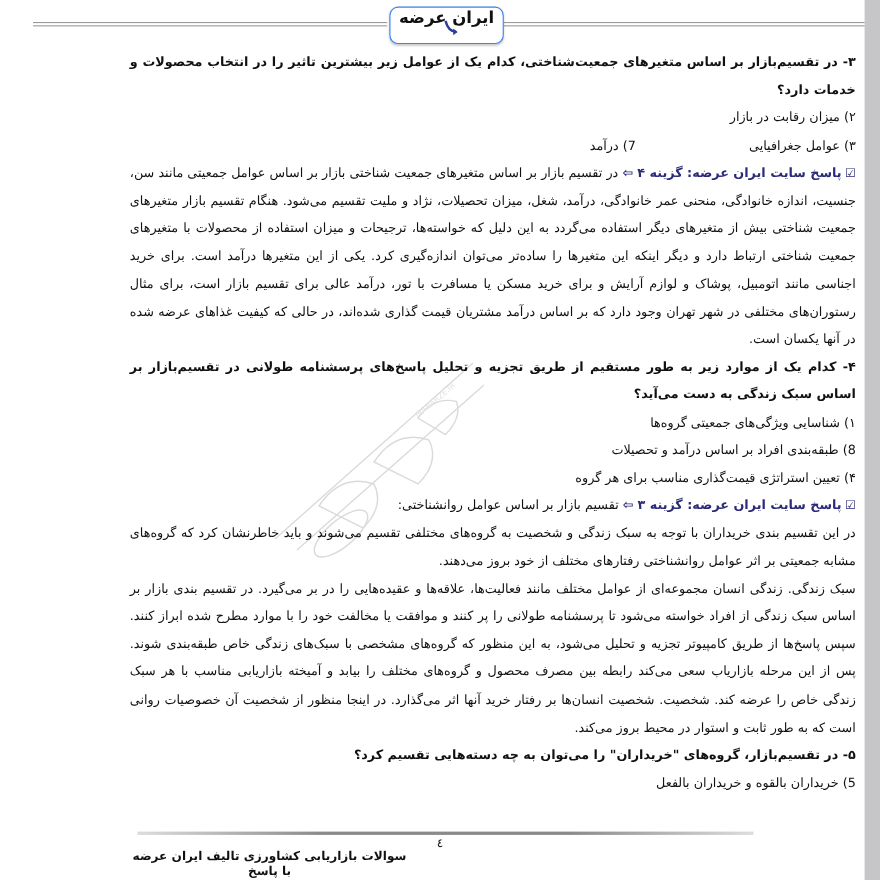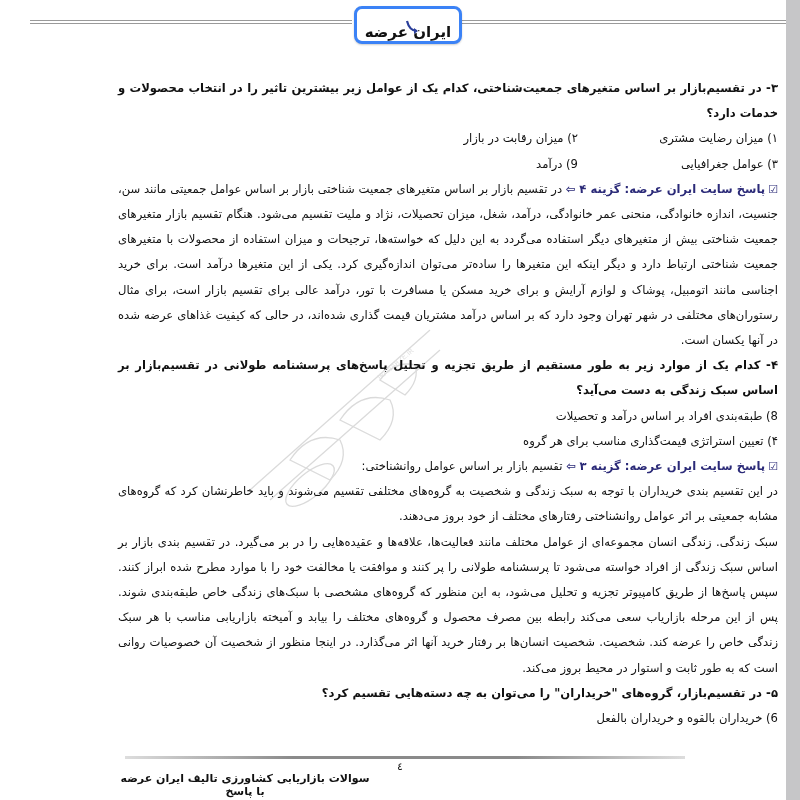--- a/index.html
+++ b/index.html
@@ -8,7 +8,7 @@
   .header-line { position:absolute; top:20px; height:2px; border-top:1px solid #9a9a9a; border-bottom:1px solid #9a9a9a; }
   .header-line.left { left:30px; width:322px; }
   .header-line.right { left:458px; width:328px; }
-  .logo { position:absolute; left:354px; top:6px; width:102px; height:32px; border:3px solid #3b82f6; border-radius:8px; background:#fff; display:flex; align-items:flex-end; justify-content:center; box-shadow:0 1px 2px rgba(0,0,0,0.2); }
+  .logo { position:absolute; left:354px; top:6px; width:102px; height:32px; border:1px solid #3b82f6; border-radius:8px; background:#fff; display:flex; align-items:flex-start; justify-content:center; box-shadow:0 1px 2px rgba(0,0,0,0.2); }
   .logo-text { font-family:"DejaVu Sans", sans-serif; font-weight:bold; font-size:15px; color:#111; direction:rtl; }
   .logo-arrow { position:absolute; left:48px; top:10px; width:14px; height:16px; }
   .content { position:absolute; left:118px; top:44px; width:660px; direction:rtl; text-align:justify; font-size:11.6px; color:#111; line-height:25.2px;margin-top:32px; }

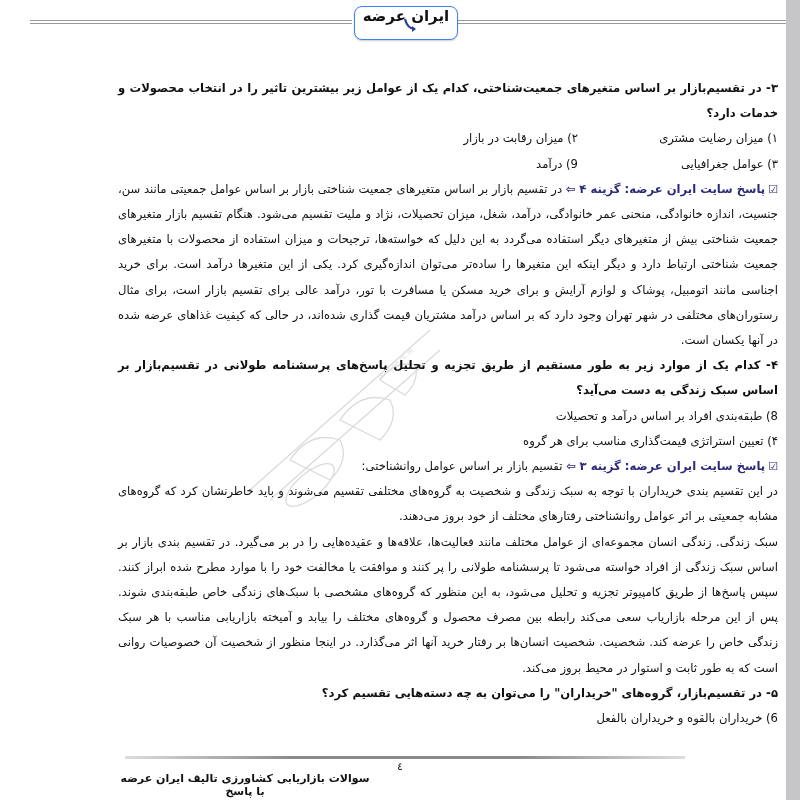--- a/index.html
+++ b/index.html
@@ -11,7 +11,7 @@
   .logo { position:absolute; left:354px; top:6px; width:102px; height:32px; border:1px solid #3b82f6; border-radius:8px; background:#fff; display:flex; align-items:flex-start; justify-content:center; box-shadow:0 1px 2px rgba(0,0,0,0.2); }
   .logo-text { font-family:"DejaVu Sans", sans-serif; font-weight:bold; font-size:15px; color:#111; direction:rtl; }
   .logo-arrow { position:absolute; left:48px; top:10px; width:14px; height:16px; }
-  .content { position:absolute; left:118px; top:44px; width:660px; direction:rtl; text-align:justify; font-size:11.6px; color:#111; line-height:25.2px;margin-top:32px; }
+  .content { position:absolute; left:118px; top:44px; width:660px; direction:rtl; text-align:justify; font-size:11.6px; color:#111; line-height:25.2px; }
   .content p { margin:0; }
   .q { font-weight:bold; }
   .opts { display:flex; }

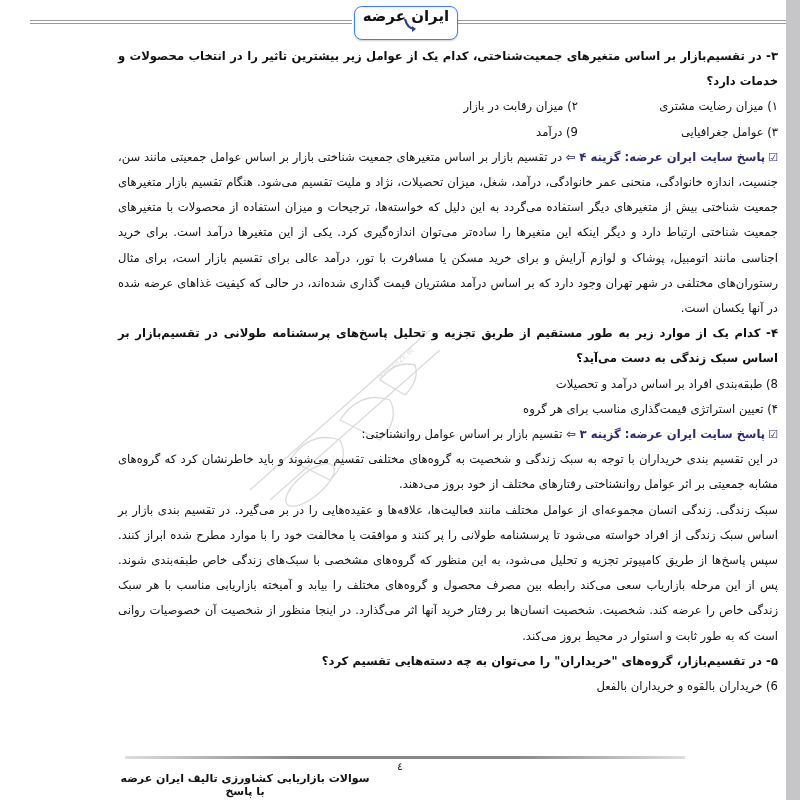--- a/index.html
+++ b/index.html
@@ -52,7 +52,6 @@
 
     <p class="q"><span>۳-</span> <span>در تقسیم‌بازار بر اساس متغیرهای جمعیت‌شناختی، کدام یک از عوامل زیر بیشترین تاثیر را در انتخاب محصولات و خدمات دارد؟</span></p>
     <div class="opts">
-      <span class="o1">۱) میزان رضایت مشتری</span>
       <span>۲) میزان رقابت در بازار</span>
     </div>
     <div class="opts">

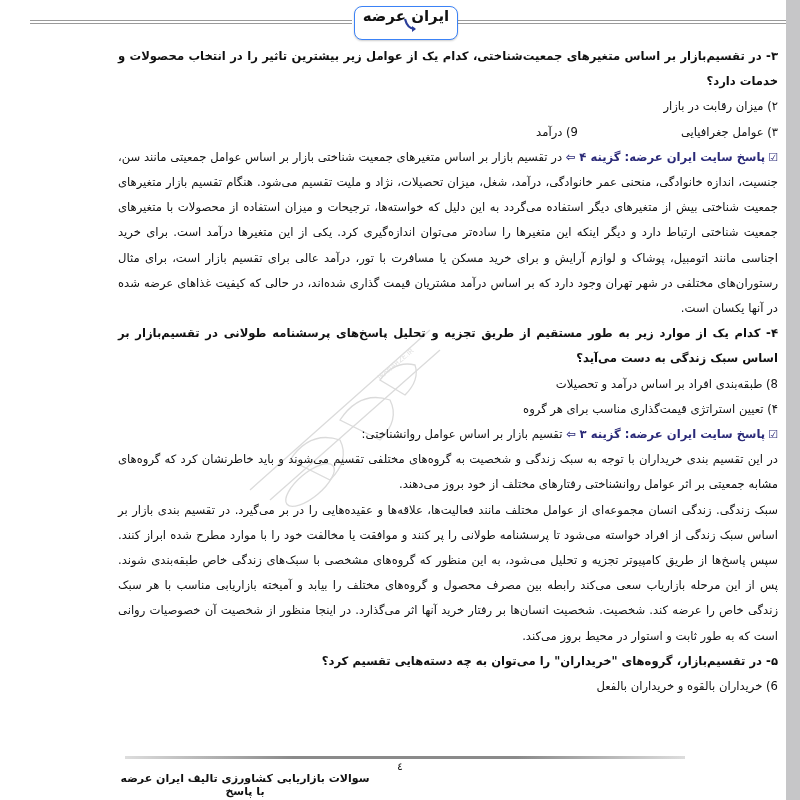--- a/index.html
+++ b/index.html
@@ -56,7 +56,7 @@
     </div>
     <div class="opts">
       <span class="o1">۳) عوامل جغرافیایی</span>
-      <span>9) درآمد</span>
+      <span>7) درآمد</span>
     </div>
     <p><span class="chk">☑</span><span class="ans-label">پاسخ سایت ایران عرضه: گزینه ۴</span> <span class="ans-label">⇦</span> <span>در تقسیم بازار بر اساس متغیرهای جمعیت شناختی بازار بر اساس عوامل جمعیتی مانند سن، جنسیت، اندازه خانوادگی، منحنی عمر خانوادگی، درآمد، شغل، میزان تحصیلات، نژاد و ملیت تقسیم می‌شود. هنگام تقسیم بازار متغیرهای جمعیت شناختی بیش از متغیرهای دیگر استفاده می‌گردد به این دلیل که خواسته‌ها، ترجیحات و میزان استفاده از محصولات با متغیرهای جمعیت شناختی ارتباط دارد و دیگر اینکه این متغیرها را ساده‌تر می‌توان اندازه‌گیری کرد. یکی از این متغیرها درآمد است. برای خرید اجناسی مانند اتومبیل، پوشاک و لوازم آرایش و برای خرید مسکن یا مسافرت با تور، درآمد عالی برای تقسیم بازار است، برای مثال رستوران‌های مختلفی در شهر تهران وجود دارد که بر اساس درآمد مشتریان قیمت گذاری شده‌اند، در حالی که کیفیت غذاهای عرضه شده در آنها یکسان است.</span></p>
 

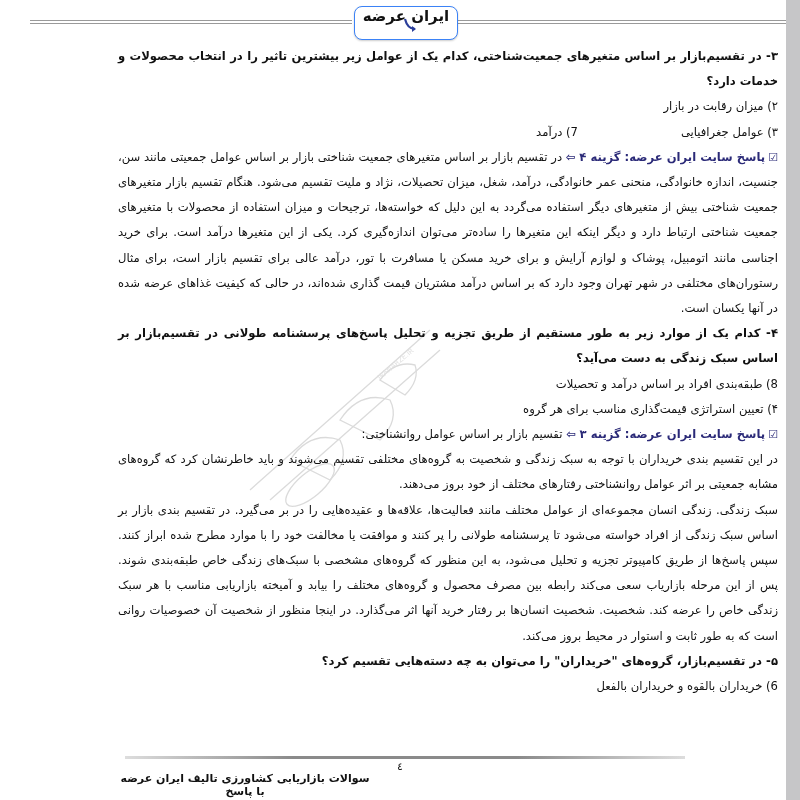--- a/index.html
+++ b/index.html
@@ -61,6 +61,7 @@
     <p><span class="chk">☑</span><span class="ans-label">پاسخ سایت ایران عرضه: گزینه ۴</span> <span class="ans-label">⇦</span> <span>در تقسیم بازار بر اساس متغیرهای جمعیت شناختی بازار بر اساس عوامل جمعیتی مانند سن، جنسیت، اندازه خانوادگی، منحنی عمر خانوادگی، درآمد، شغل، میزان تحصیلات، نژاد و ملیت تقسیم می‌شود. هنگام تقسیم بازار متغیرهای جمعیت شناختی بیش از متغیرهای دیگر استفاده می‌گردد به این دلیل که خواسته‌ها، ترجیحات و میزان استفاده از محصولات با متغیرهای جمعیت شناختی ارتباط دارد و دیگر اینکه این متغیرها را ساده‌تر می‌توان اندازه‌گیری کرد. یکی از این متغیرها درآمد است. برای خرید اجناسی مانند اتومبیل، پوشاک و لوازم آرایش و برای خرید مسکن یا مسافرت با تور، درآمد عالی برای تقسیم بازار است، برای مثال رستوران‌های مختلفی در شهر تهران وجود دارد که بر اساس درآمد مشتریان قیمت گذاری شده‌اند، در حالی که کیفیت غذاهای عرضه شده در آنها یکسان است.</span></p>
 
     <p class="q"><span>۴-</span> <span>کدام یک از موارد زیر به طور مستقیم از طریق تجزیه و تحلیل پاسخ‌های پرسشنامه طولانی در تقسیم‌بازار بر اساس سبک زندگی به دست می‌آید؟</span></p>
+    <p>۱) شناسایی ویژگی‌های جمعیتی گروه‌ها</p>
     <p>8) طبقه‌بندی افراد بر اساس درآمد و تحصیلات</p>
     <p>۴) تعیین استراتژی قیمت‌گذاری مناسب برای هر گروه</p>
     <p><span class="chk">☑</span><span class="ans-label">پاسخ سایت ایران عرضه: گزینه ۳</span> <span class="ans-label">⇦</span> <span>تقسیم بازار بر اساس عوامل روانشناختی:</span></p>

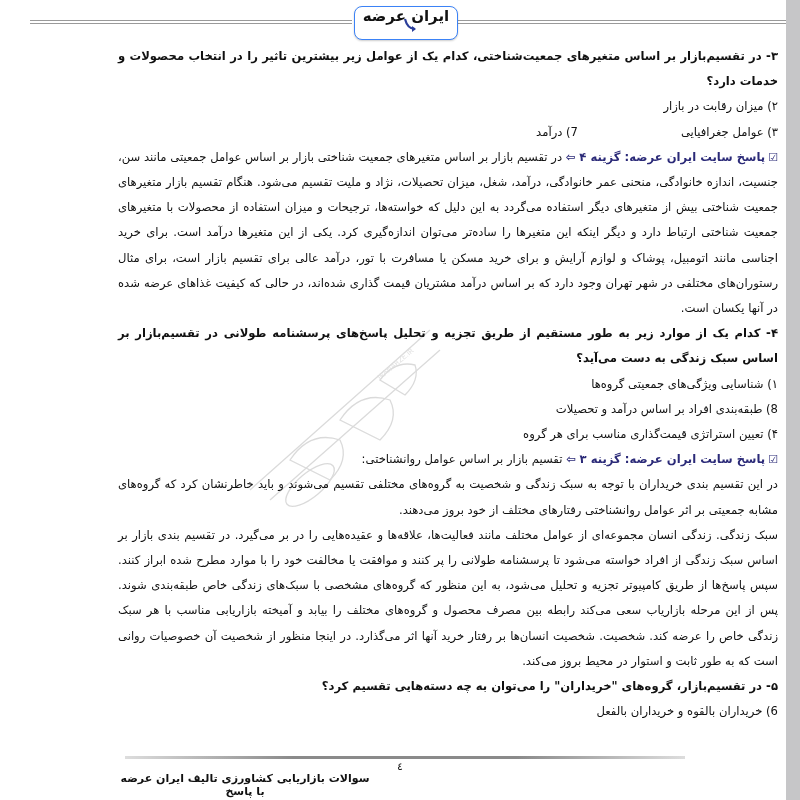--- a/index.html
+++ b/index.html
@@ -70,7 +70,7 @@
 
     <p class="q"><span>۵-</span> <span>در تقسیم‌بازار، گروه‌های "خریداران" را می‌توان به چه دسته‌هایی تقسیم کرد؟</span></p>
     <div class="opts">
-      <span>6) خریداران بالقوه و خریداران بالفعل</span>
+      <span>5) خریداران بالقوه و خریداران بالفعل</span>
     </div>
   </div>
 

